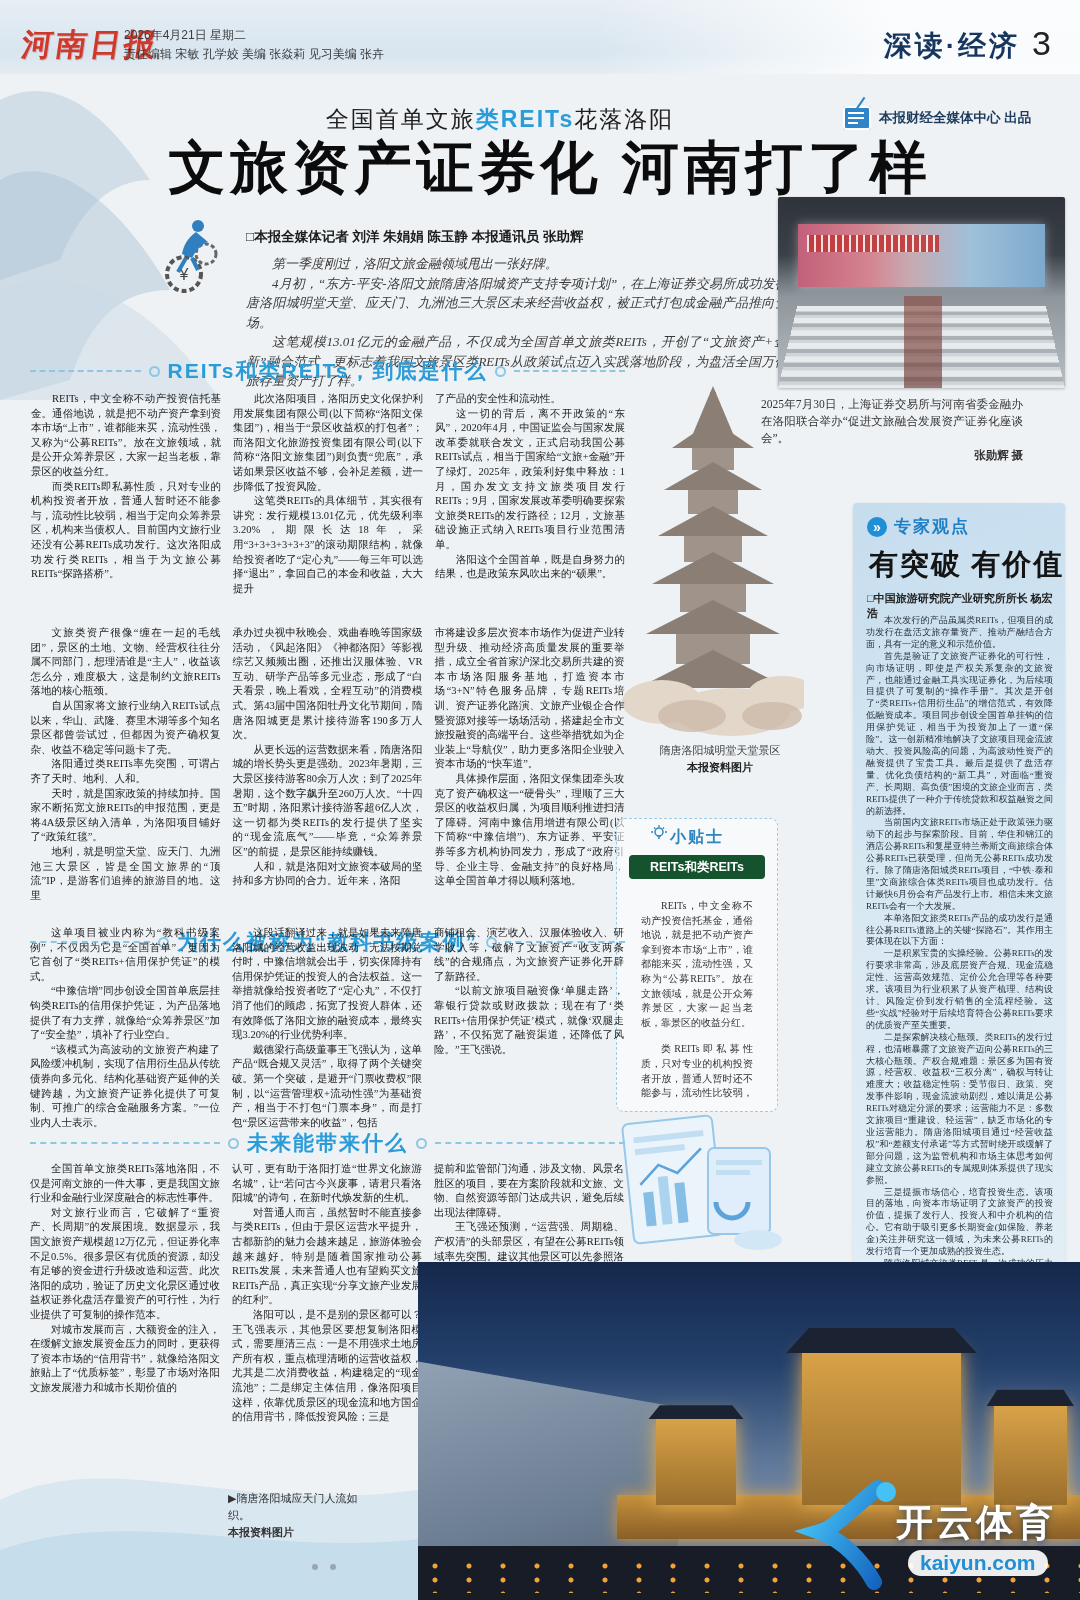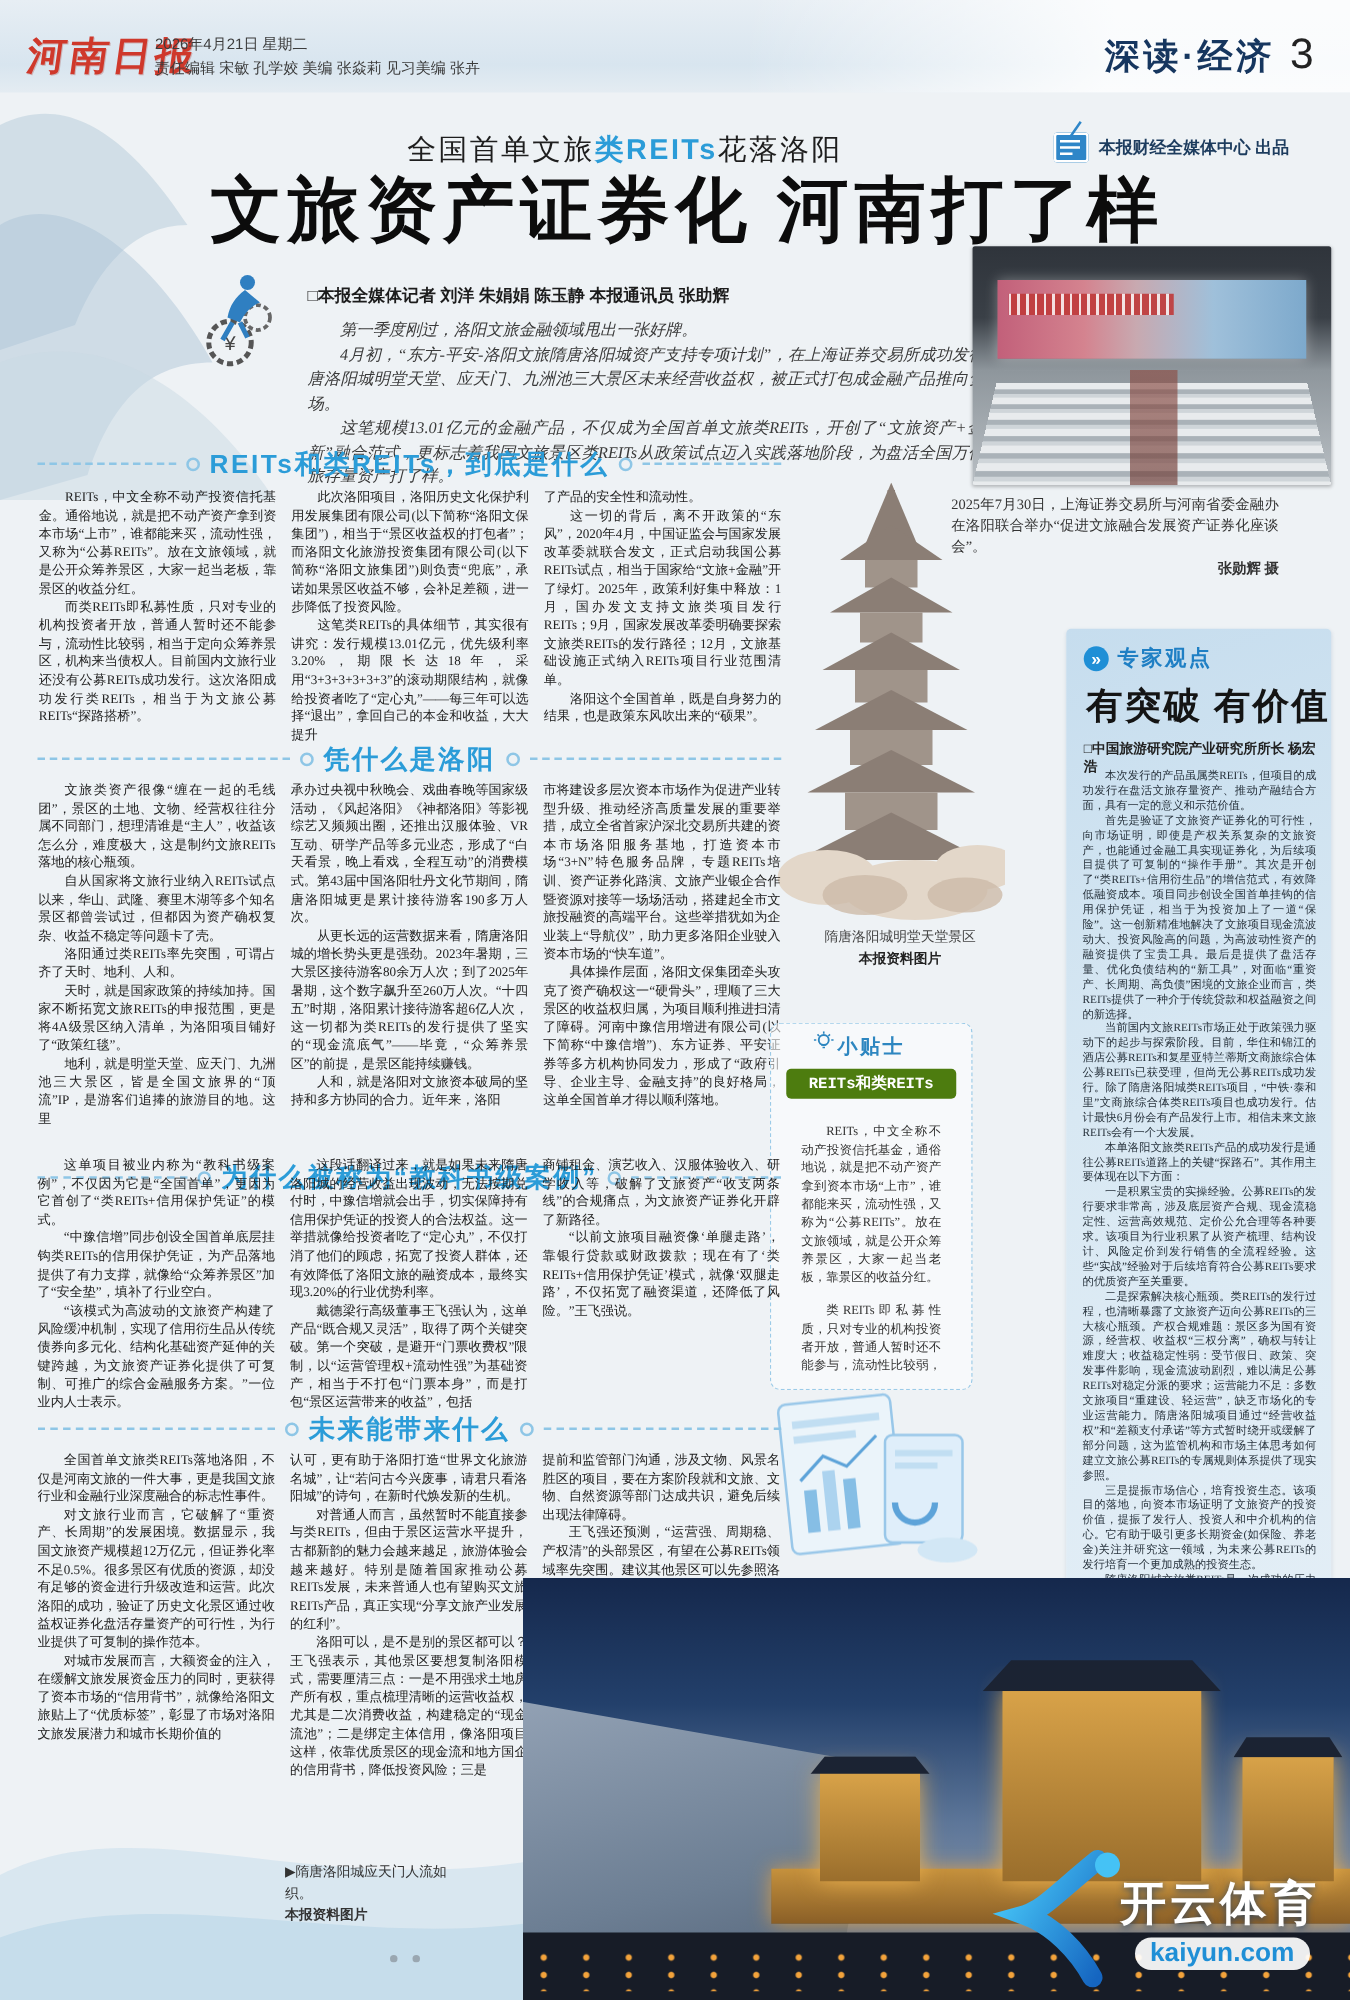--- a/index.html
+++ b/index.html
@@ -244,13 +244,6 @@
     <div class="credit">本报资料图片</div>
   </div>
 
-  <div class="sec-title" style="top:593px;">
-    <span class="line"></span>
-      <span class="dot"></span>
-      <span class="t">凭什么是洛阳</span>
-      <span class="dot"></span>
-      <span class="line"></span>
-  </div>
   <div class="cols" style="top:626px;height:252px;justify-content:center;">
     <div class="col">
       <p>文旅类资产很像“缠在一起的毛线团”，景区的土地、文物、经营权往往分属不同部门，想理清谁是“主人”，收益该怎么分，难度极大，这是制约文旅REITs落地的核心瓶颈。</p>

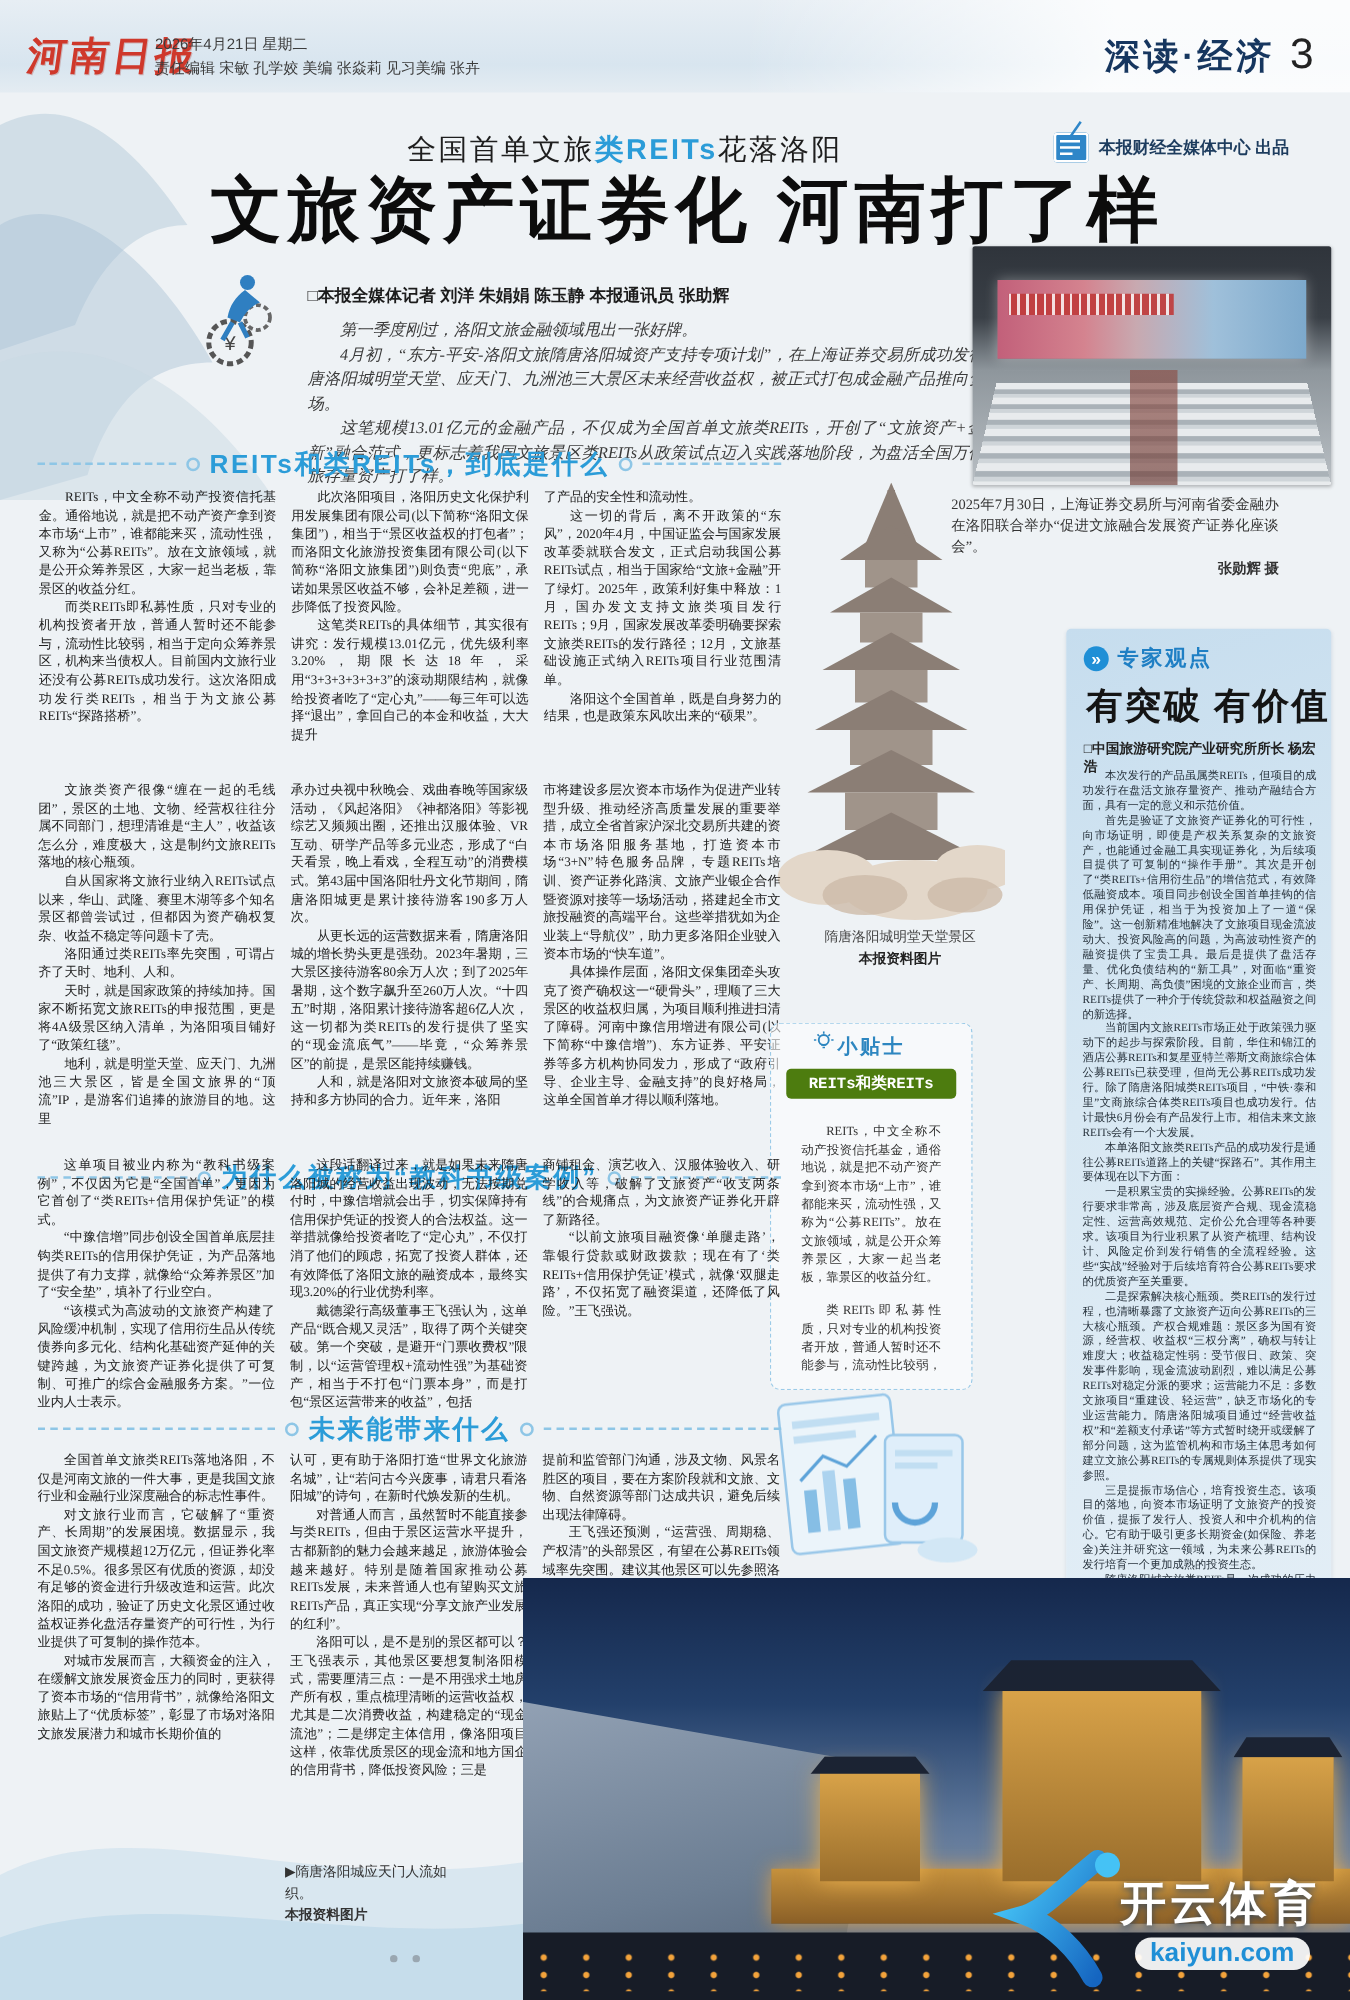--- a/index.html
+++ b/index.html
@@ -85,8 +85,8 @@
         border:1px dashed #9ccbe8;border-radius:8px;}
   .tip .head{position:absolute;left:0;top:8px;width:100%;text-align:center;font-size:16px;font-weight:bold;color:#2d86c0;
         letter-spacing:2px;font-family:"Liberation Sans",sans-serif;}
-  .tip .banner{position:absolute;left:12px;top:36px;width:136px;height:24px;background:#4d7c0f;border-radius:4px;
-        color:#fff;font-size:12.5px;font-weight:bold;text-align:center;line-height:24px;font-family:Liberation Mono, monospace;}
+  .tip .banner{position:absolute;left:12px;top:36px;width:136px;height:24px;background:#14532d;border-radius:4px;
+        color:#fff;font-size:12.5px;font-weight:bold;text-align:center;line-height:24px;font-family:Liberation Sans, sans-serif;}
   .tip .tbody{position:absolute;left:12px;top:68px;width:136px;height:214px;overflow:hidden;
         font-size:10px;line-height:14.6px;text-align:justify;color:#333;}
   .tip .tbody p{margin:12px;text-indent:2em;}

